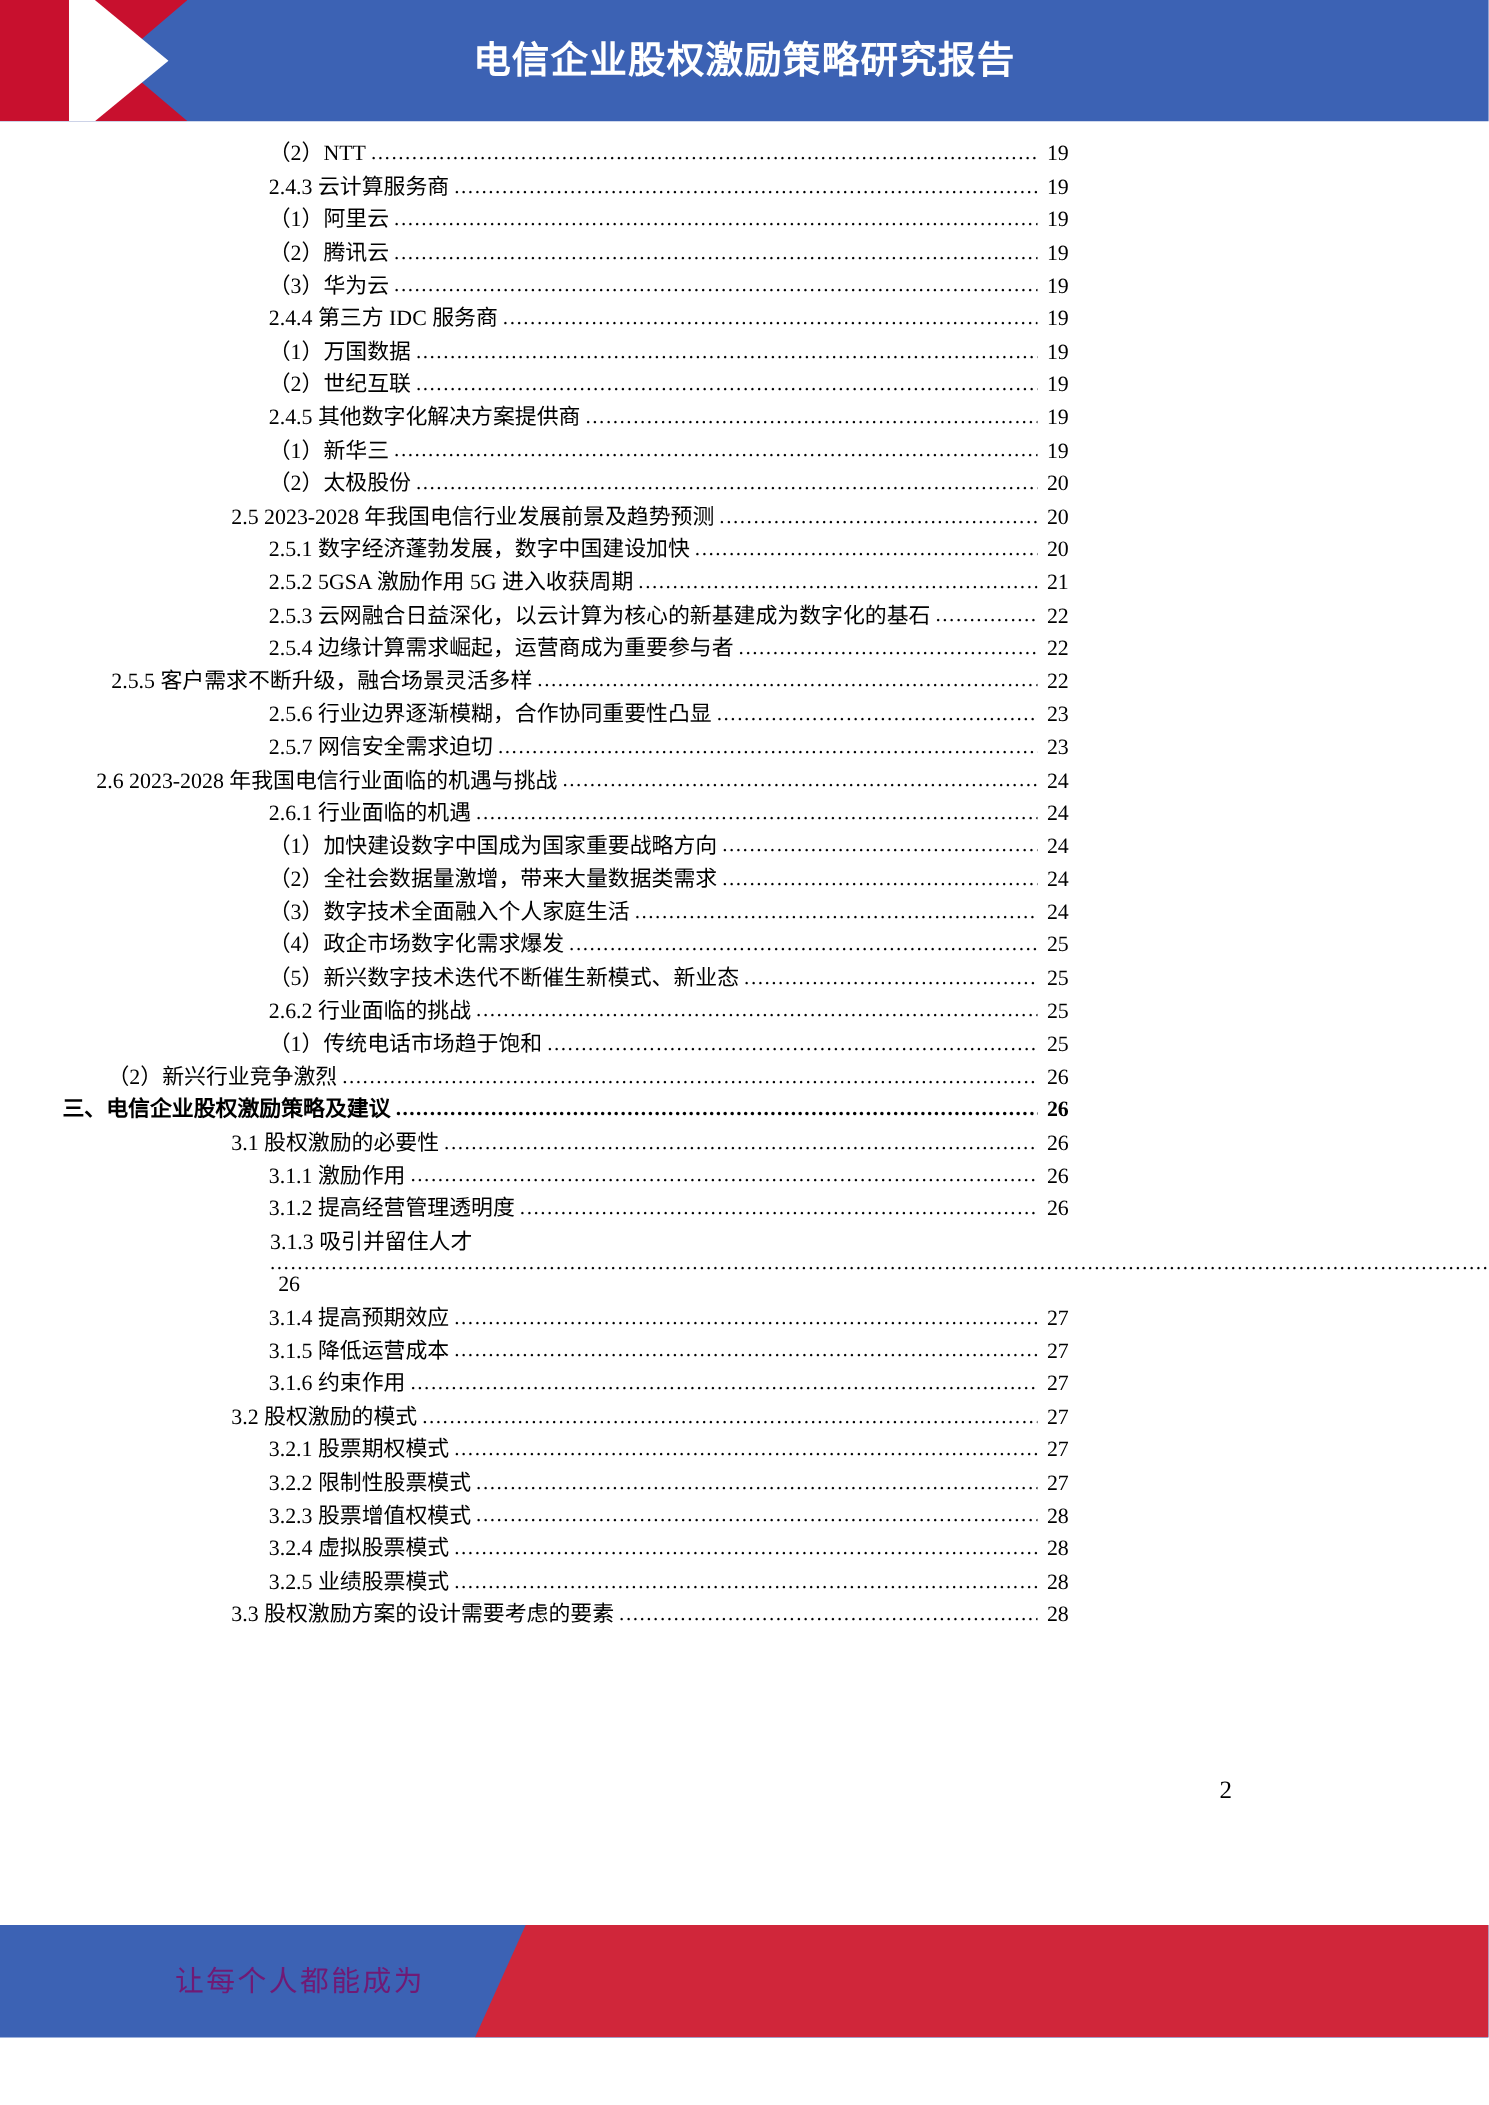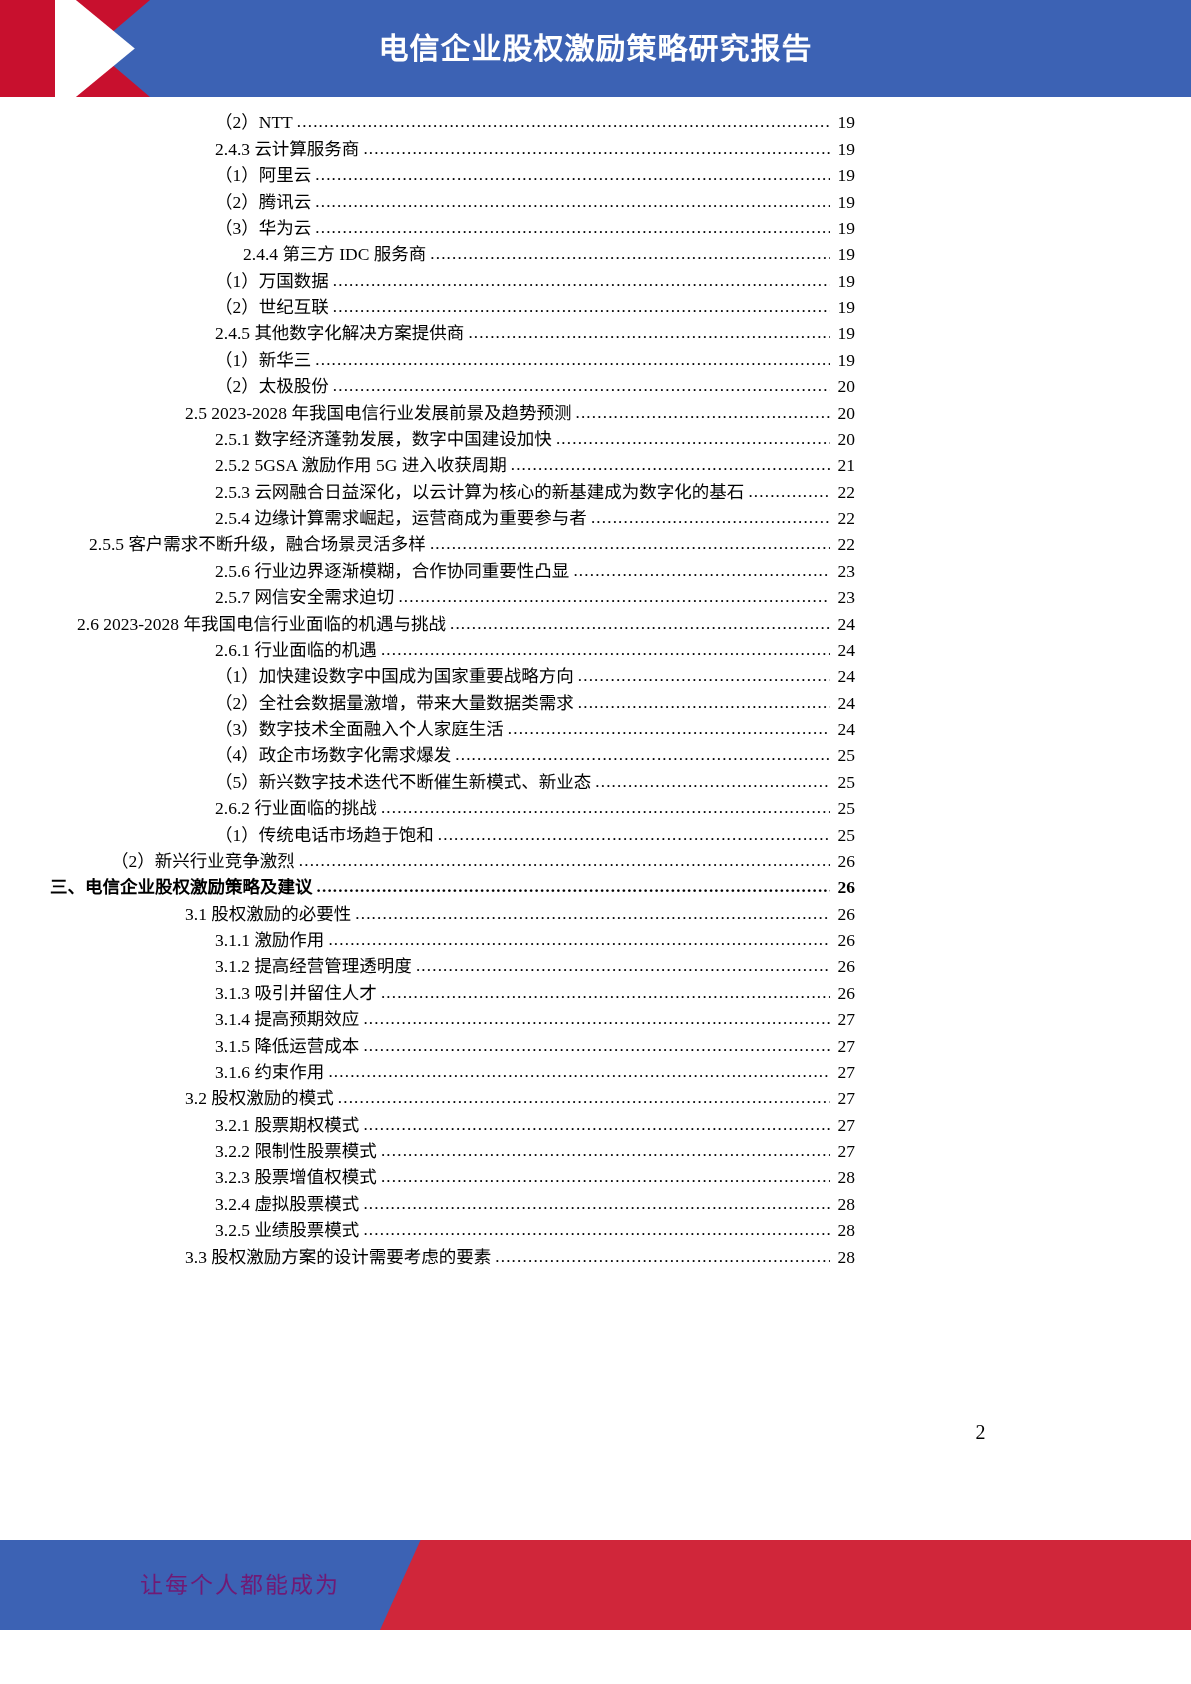--- a/index.html
+++ b/index.html
@@ -187,7 +187,7 @@
       <span class="toc-dots">...................................................................................................................................................................................</span>
       <span class="toc-page">19</span>
     </div>
-    <div class="toc-row" style="padding-left: 215px; margin-left: 28px;">
+    <div class="toc-row" style="padding-left: 215px;">
       <span class="toc-label">2.4.4 第三方 IDC 服务商</span>
       <span class="toc-dots">...................................................................................................................................................................................</span>
       <span class="toc-page">19</span>

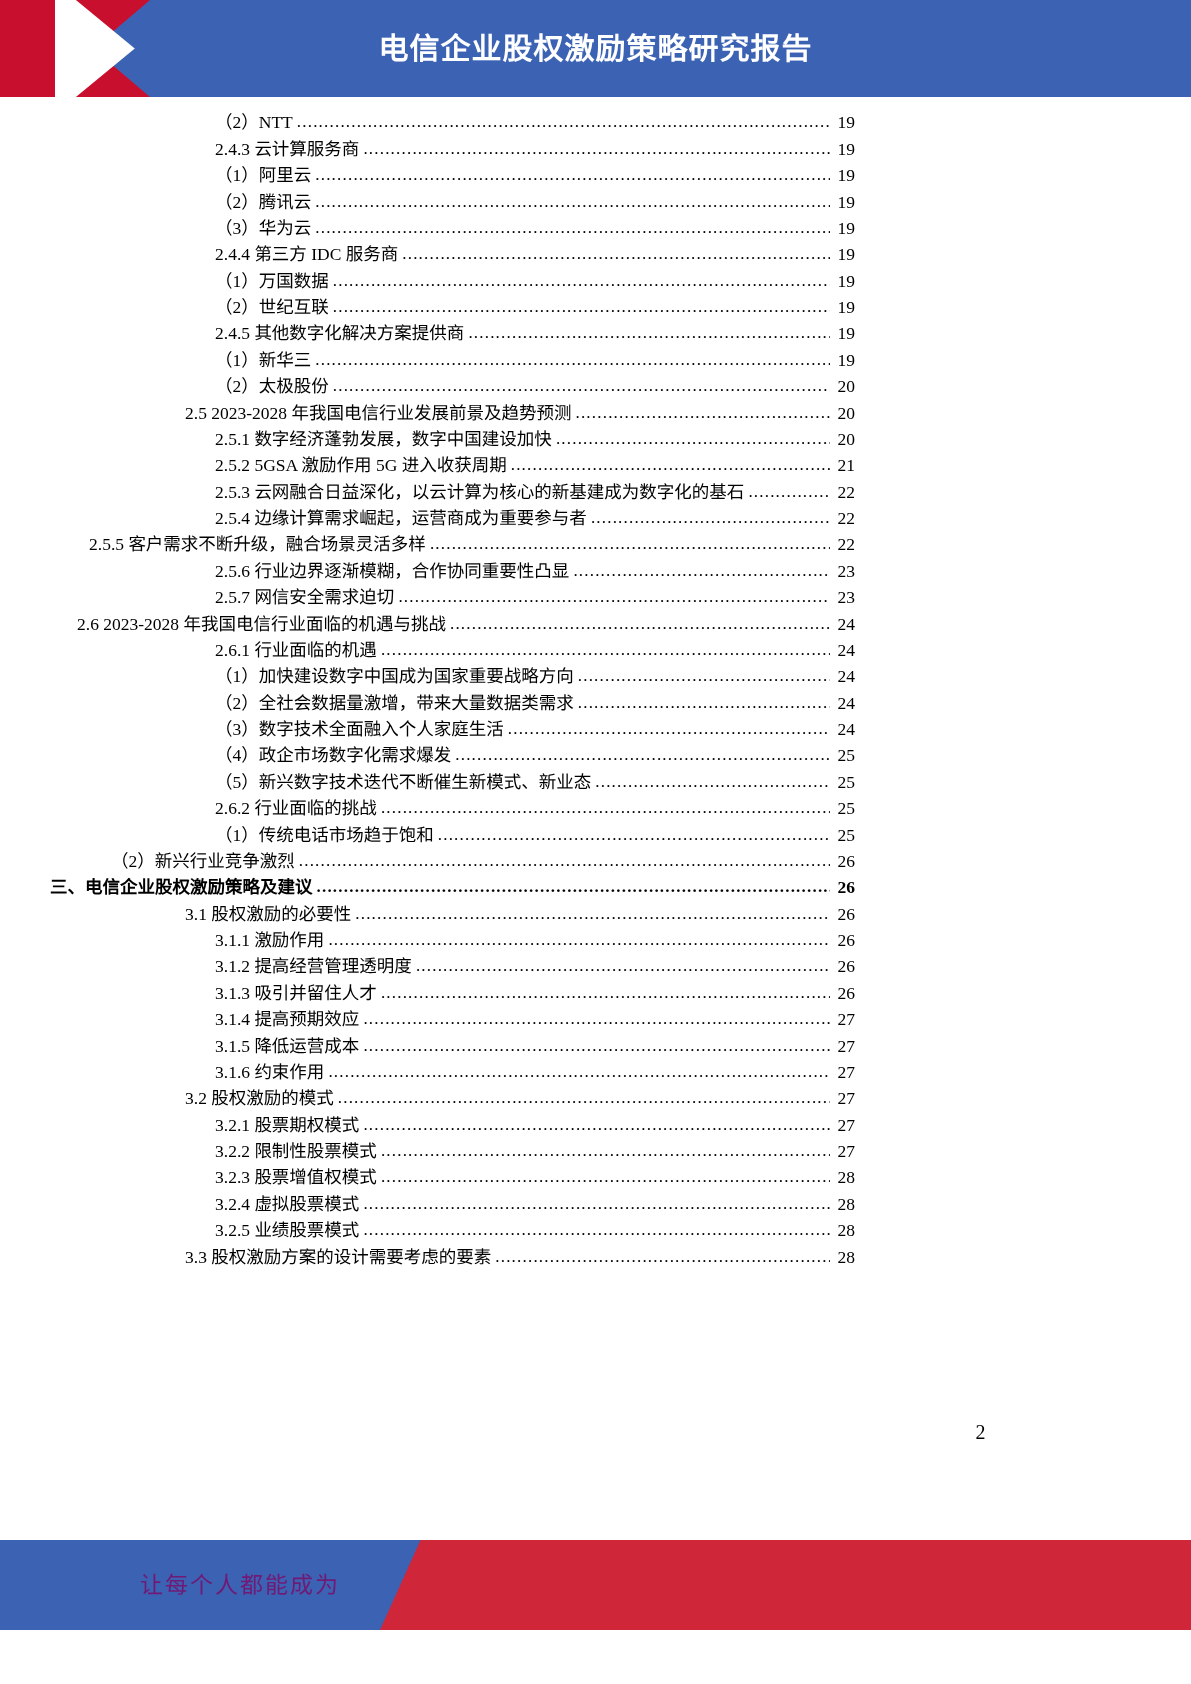--- a/index.html
+++ b/index.html
@@ -302,7 +302,7 @@
       <span class="toc-dots">...................................................................................................................................................................................</span>
       <span class="toc-page">25</span>
     </div>
-    <div class="toc-row" style="padding-left: 111px;">
+    <div class="toc-row" style="padding-left: 86px;">
       <span class="toc-label">（2）新兴行业竞争激烈</span>
       <span class="toc-dots">...................................................................................................................................................................................</span>
       <span class="toc-page">26</span>

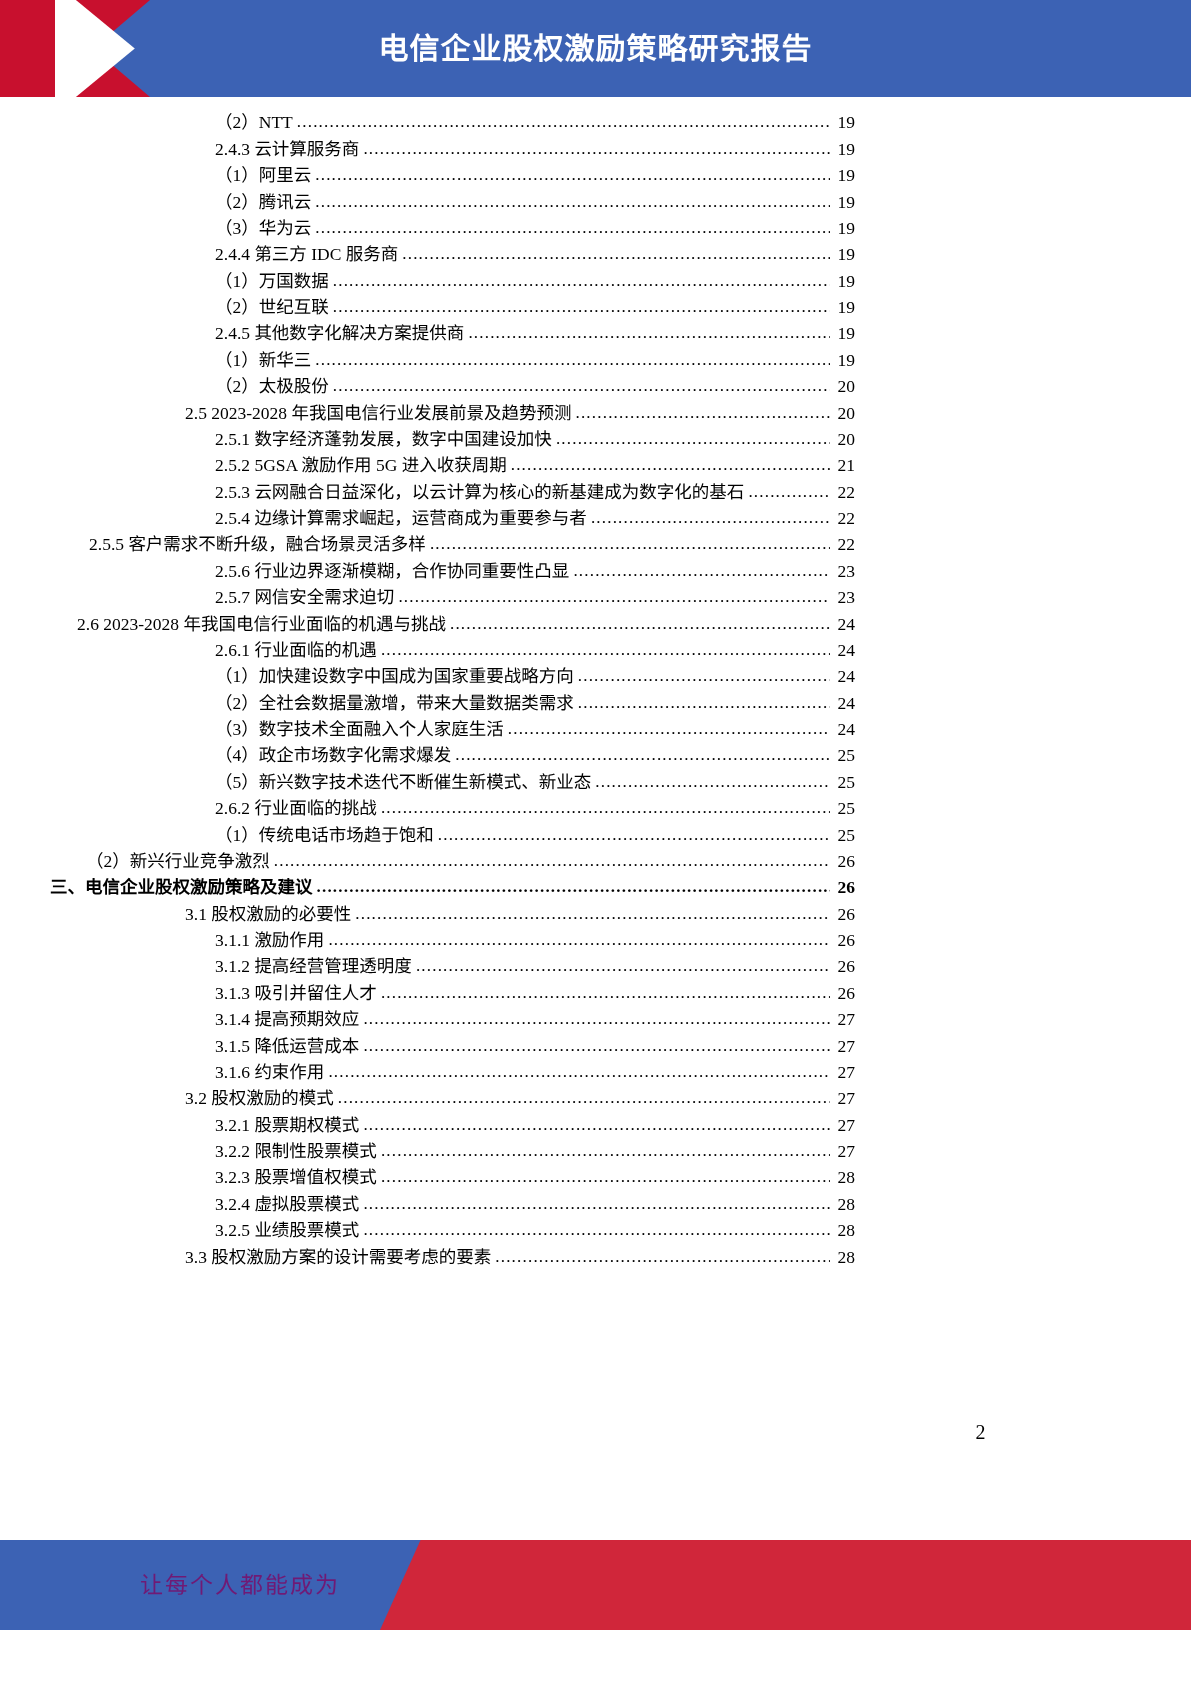--- a/index.html
+++ b/index.html
@@ -327,7 +327,7 @@
       <span class="toc-dots">...................................................................................................................................................................................</span>
       <span class="toc-page">26</span>
     </div>
-    <div class="toc-row" style="padding-left: 215px;">
+    <div class="toc-row" style="padding-left: 215px; flex-direction: column;">
       <span class="toc-label">3.1.3 吸引并留住人才</span>
       <span class="toc-dots">...................................................................................................................................................................................</span>
       <span class="toc-page">26</span>

